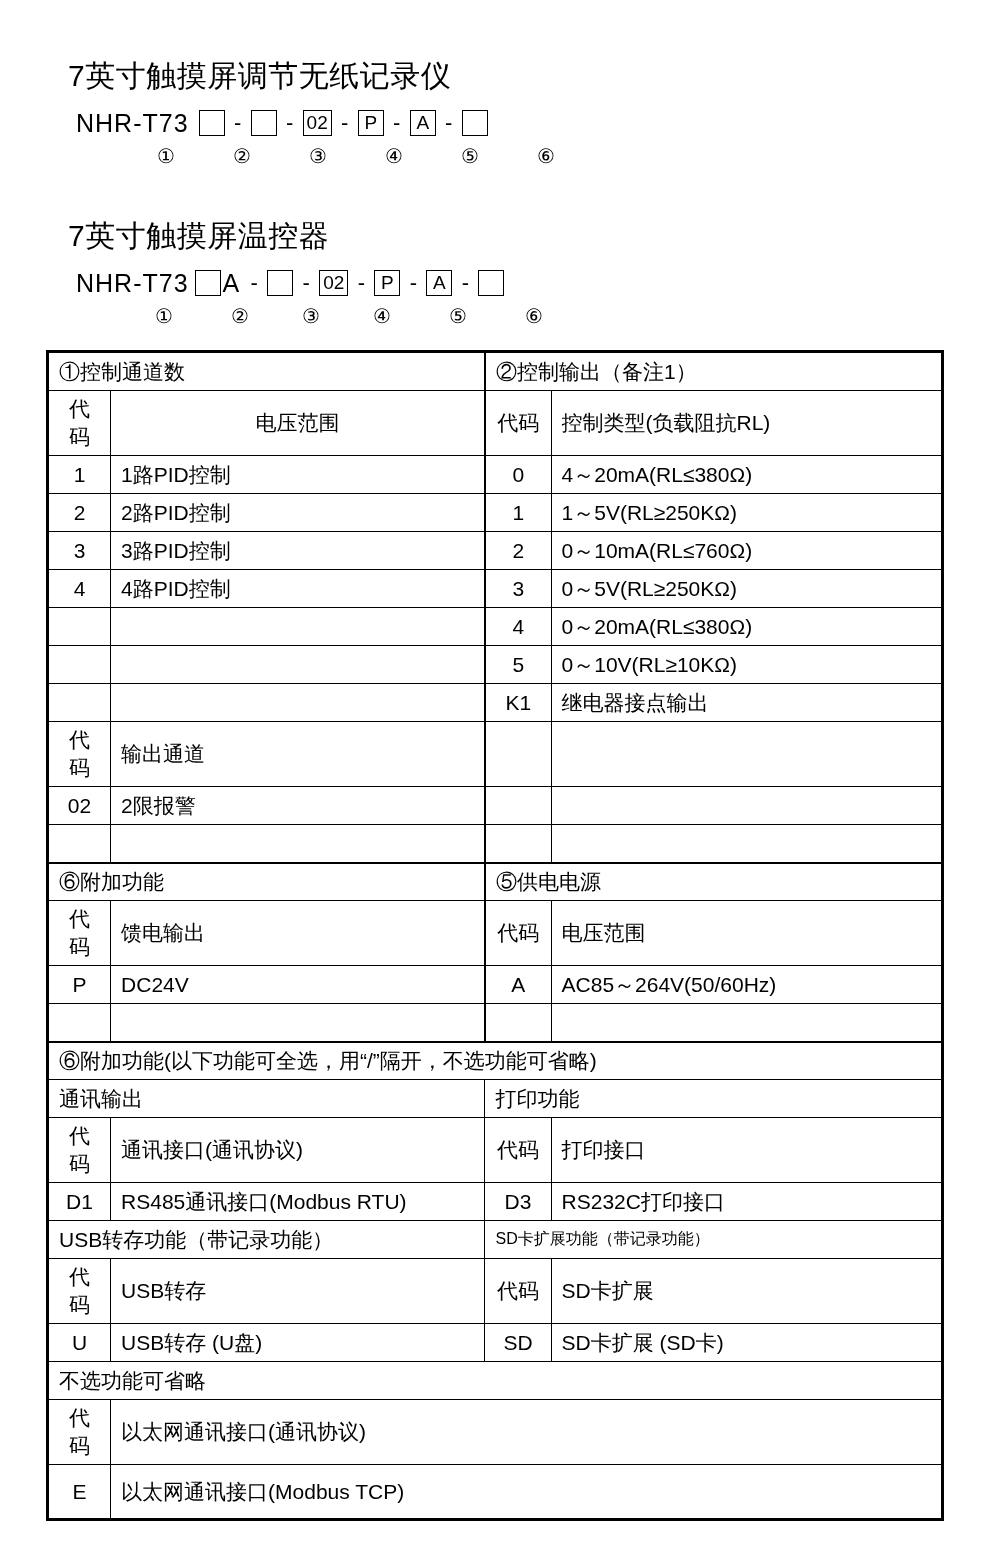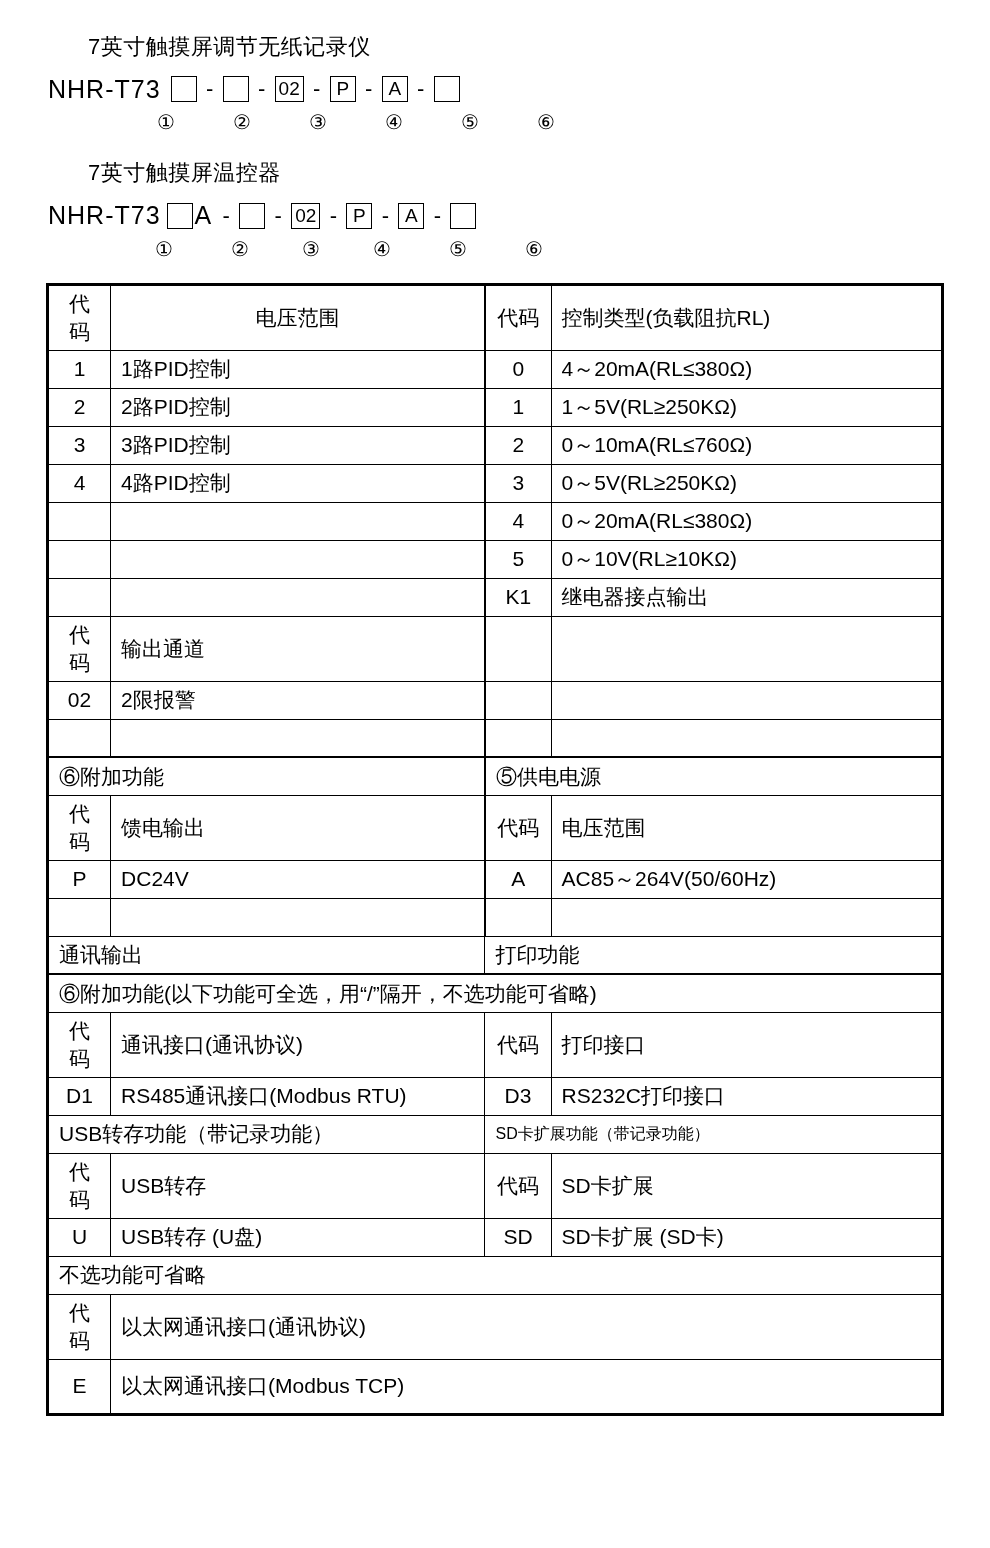--- a/index.html
+++ b/index.html
@@ -25,10 +25,11 @@
   
   .model-block { margin: 0; }
   .model-title {
-    font-size: 22px;
+    font-size: 30px;
     letter-spacing: 0.5px;
-    padding-left: 88px;
+    padding-left: 68px;
     line-height: 1.2;
+    margin-top: 24px;
   }
   .code-row {
     display: flex;

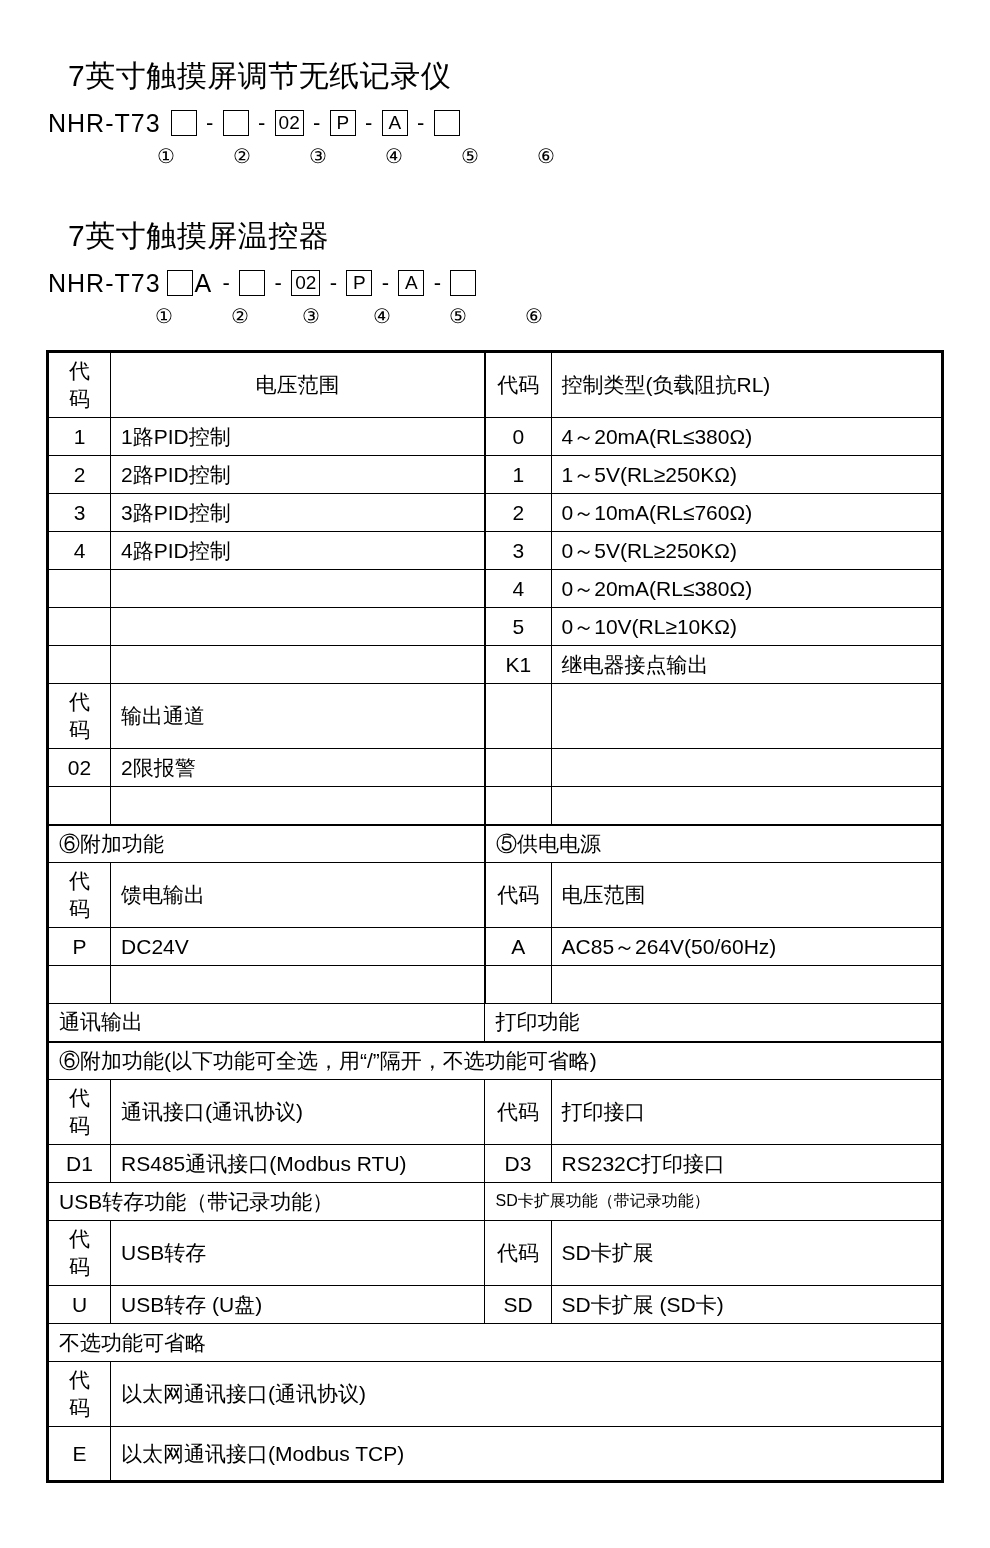--- a/index.html
+++ b/index.html
@@ -34,7 +34,7 @@
   .code-row {
     display: flex;
     align-items: center;
-    padding-left: 48px;
+    padding-left: 76px;
     margin-top: 12px;
     height: 34px;
   }

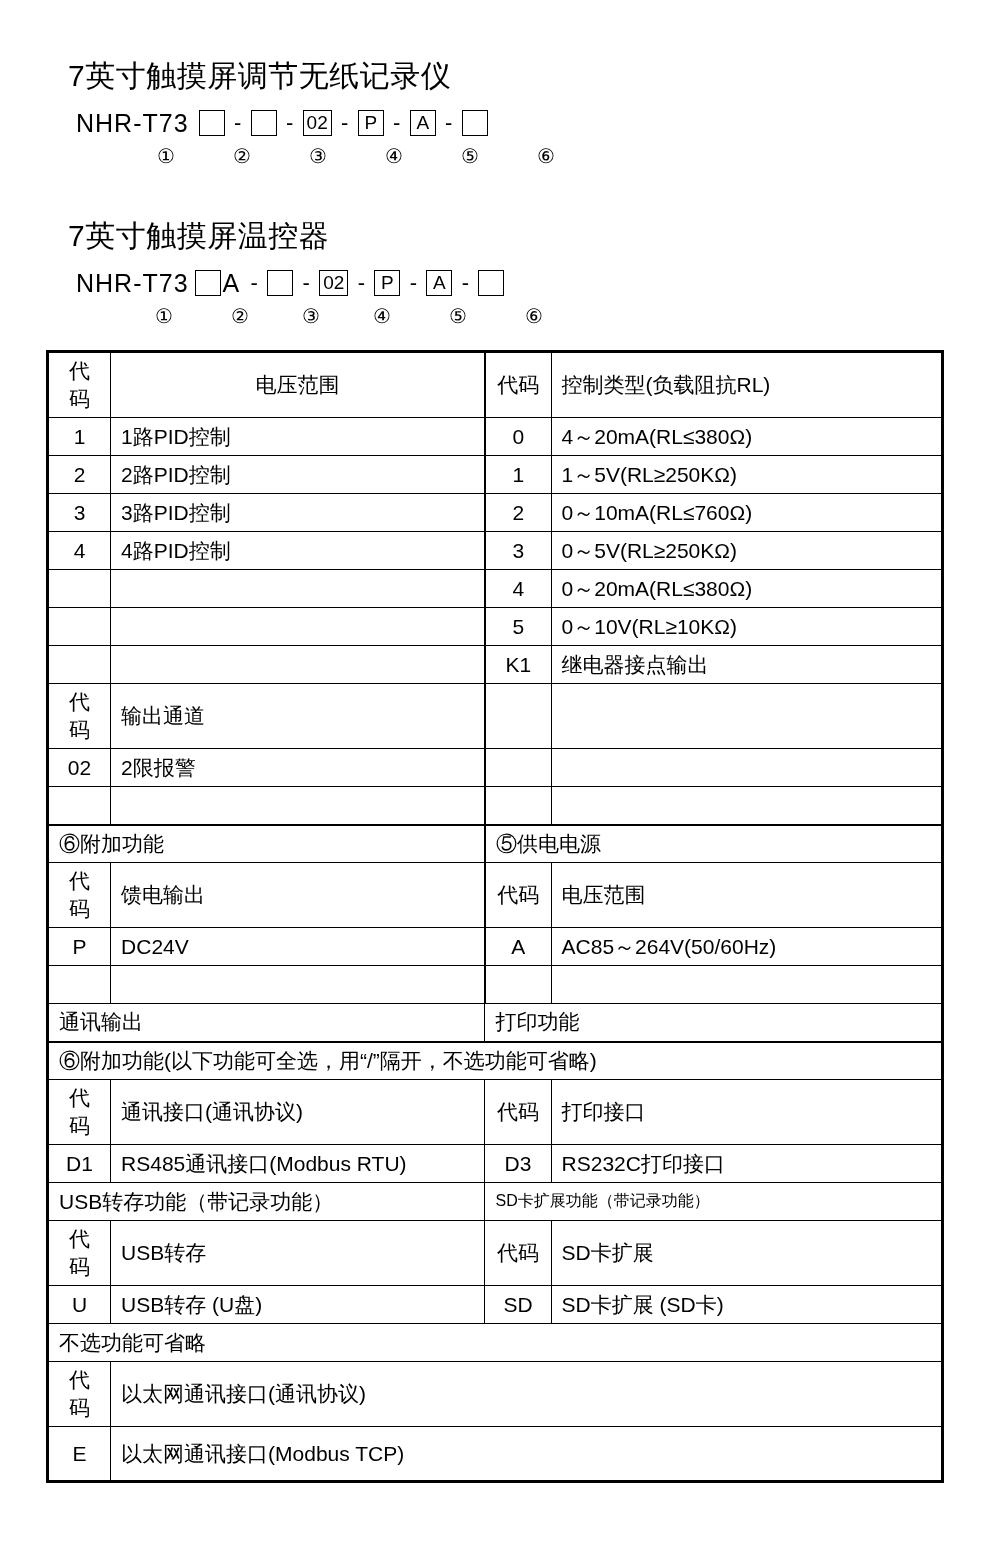--- a/index.html
+++ b/index.html
@@ -177,6 +177,10 @@
       </colgroup>
 
       <tbody>
+          <tr>
+        <td class="sec nb-left nb-top" colspan="2">①控制通道数</td>
+        <td class="sec thick-v nb-top nb-right" colspan="2">②控制输出（备注1）</td>
+      </tr>
 
       <tr>
         <td class="c nb-left">代码</td>

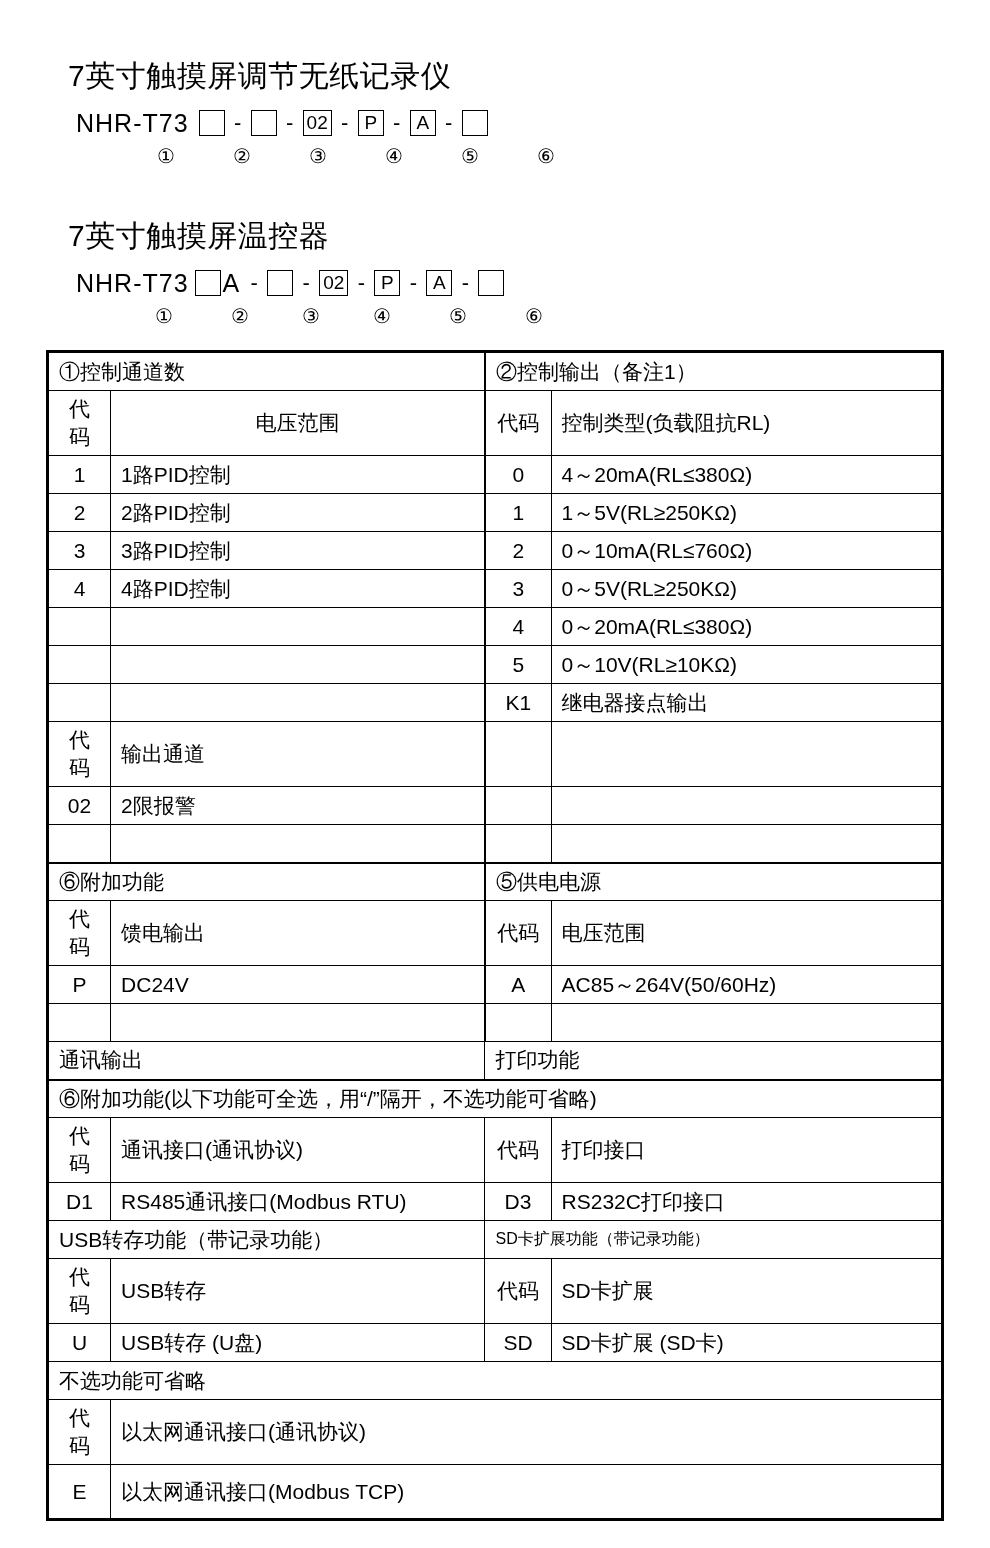--- a/index.html
+++ b/index.html
@@ -275,12 +275,12 @@
       </tr>
 
       <tr>
+        <td class="sec nb-left nb-right thick-h-top" colspan="4">⑥附加功能(以下功能可全选，用“/”隔开，不选功能可省略)</td>
+      </tr>
+
+      <tr>
         <td class="nb-left pad-l" colspan="2">通讯输出</td>
         <td class="nb-right pad-l" colspan="2">打印功能</td>
-      </tr>
-
-      <tr>
-        <td class="sec nb-left nb-right thick-h-top" colspan="4">⑥附加功能(以下功能可全选，用“/”隔开，不选功能可省略)</td>
       </tr>
       <tr>
         <td class="c nb-left">代码</td>

